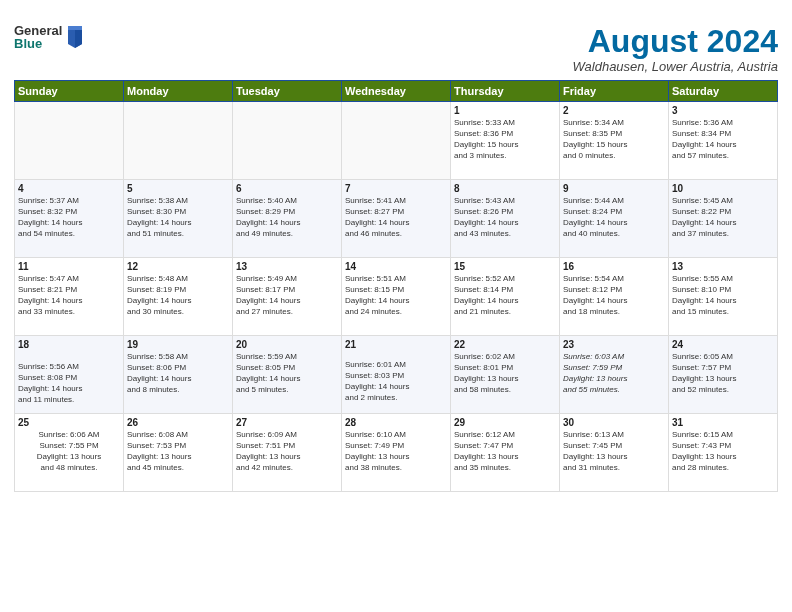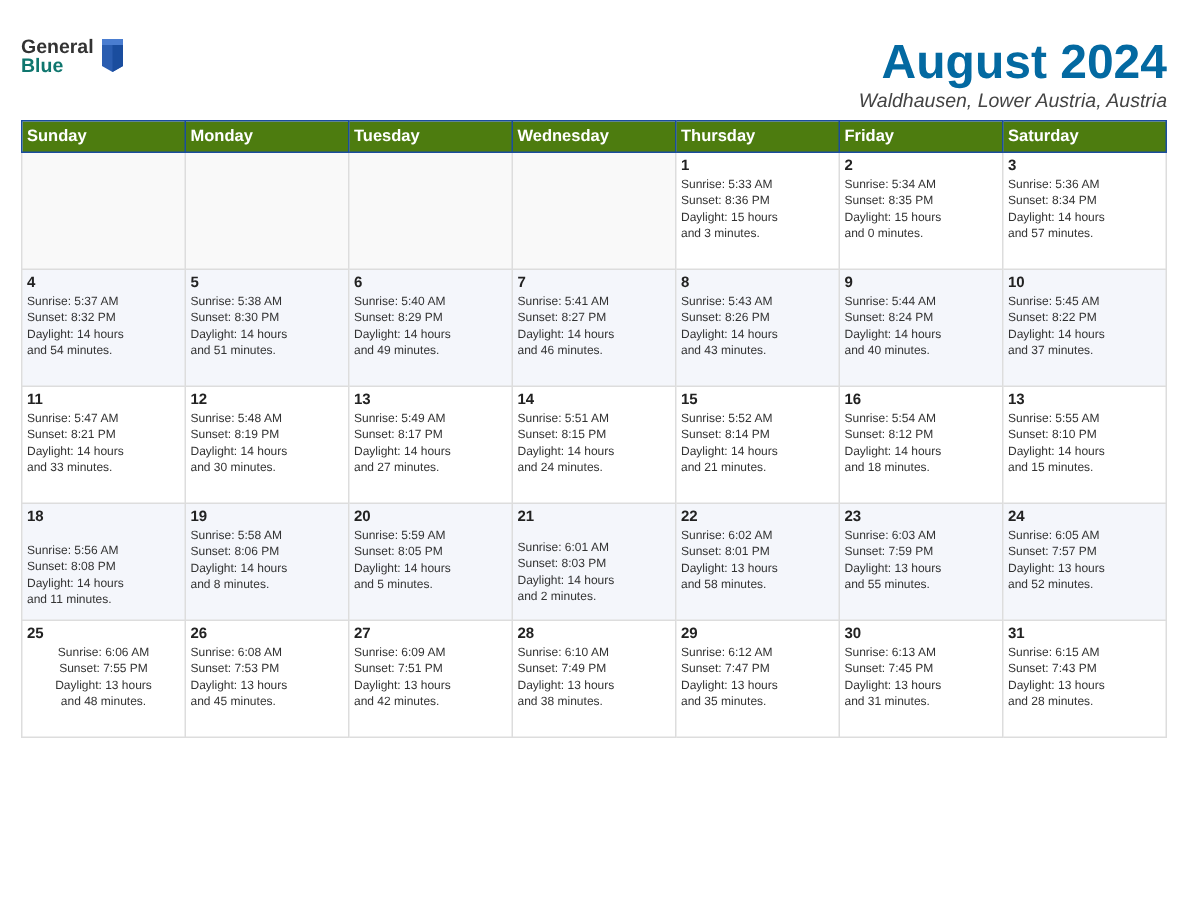--- a/index.html
+++ b/index.html
@@ -306,7 +306,7 @@
           </td>
           <td>
             <span class="day-number">23</span>
-            <div class="day-info" style="white-space: pre-line;">Sunrise: 6:03 AM
+            <div class="day-info" style="white-space: pre-line; font-style: italic;">Sunrise: 6:03 AM
 Sunset: 7:59 PM
 Daylight: 13 hours
 and 55 minutes.</div>

